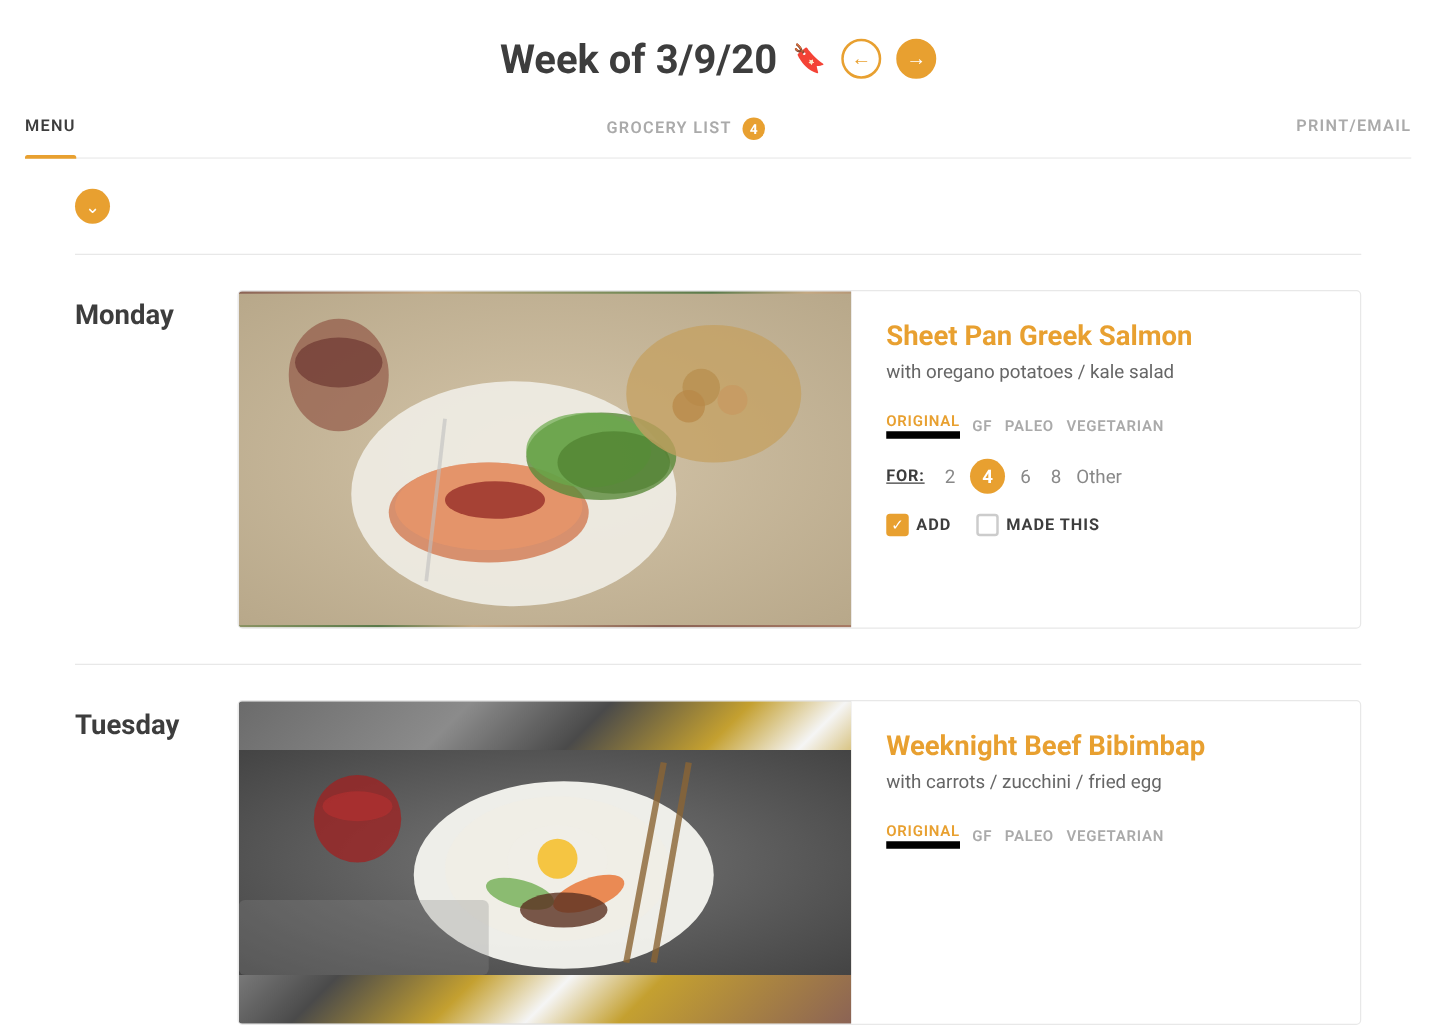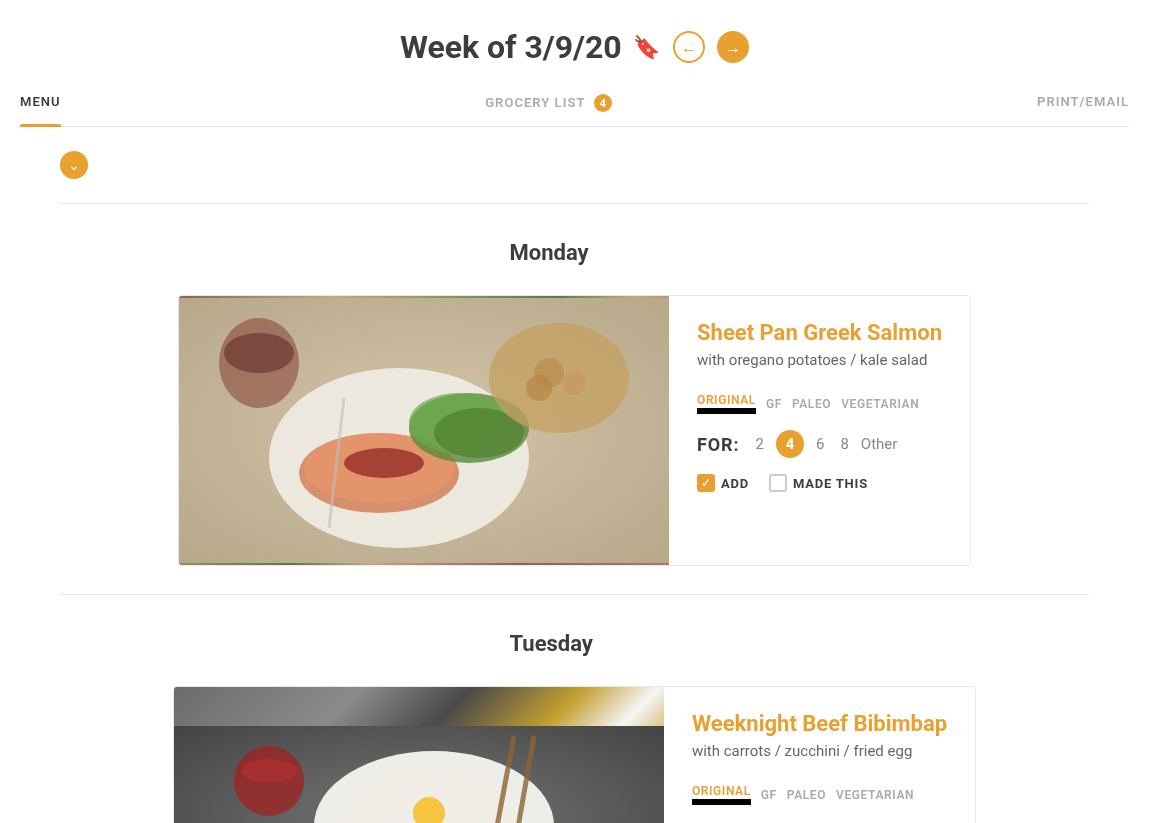--- a/index.html
+++ b/index.html
@@ -148,10 +148,8 @@
     
     .day-section {
       display: flex;
-      align-items: center;
+      align-items: flex-start;
       padding: 20px 0;
-      gap: 30px;
-      flex-direction: column;
     }
     .day-label {
       font-size: 22px;

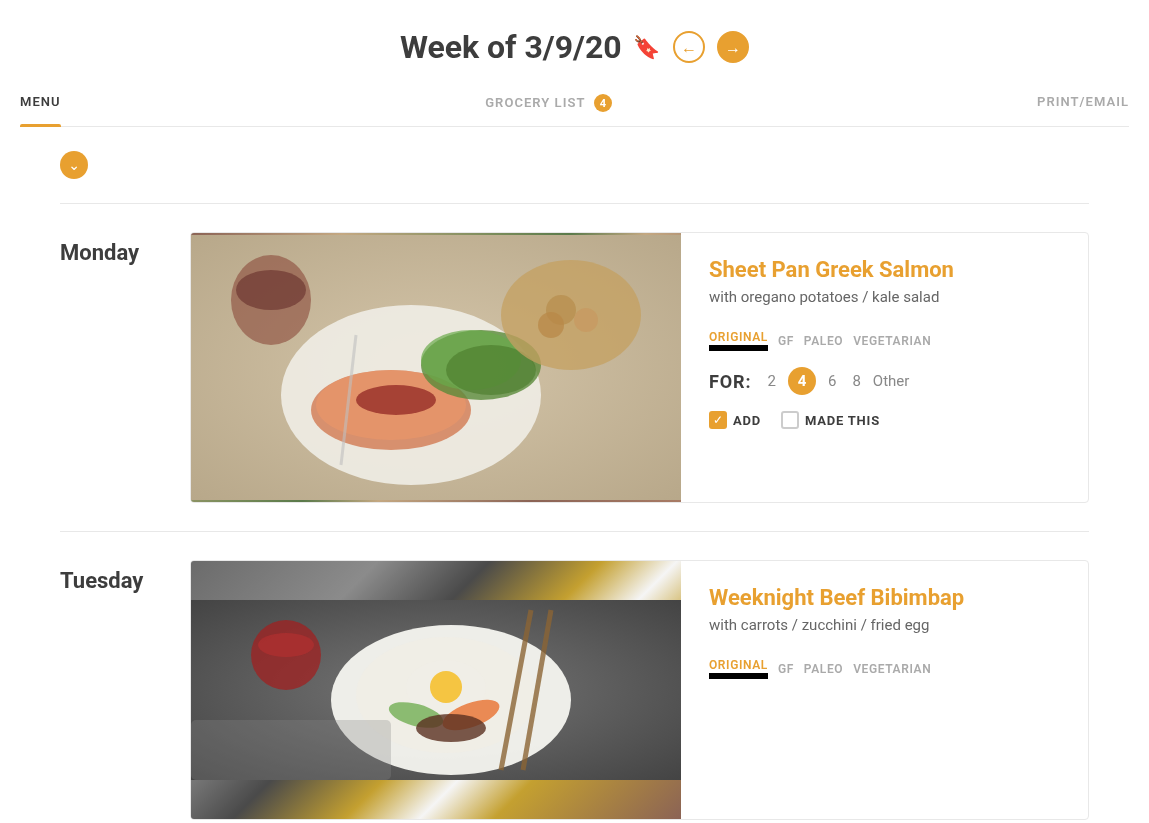--- a/index.html
+++ b/index.html
@@ -228,11 +228,12 @@
       margin-bottom: 16px;
     }
     .servings-label {
-      font-size: 18px;
+      font-size: 13px;
       font-weight: 700;
       color: #3d3d3d;
       letter-spacing: 0.05em;
       margin-right: 4px;
+      text-decoration: underline;
     }
     .serving-option {
       font-size: 15px;

